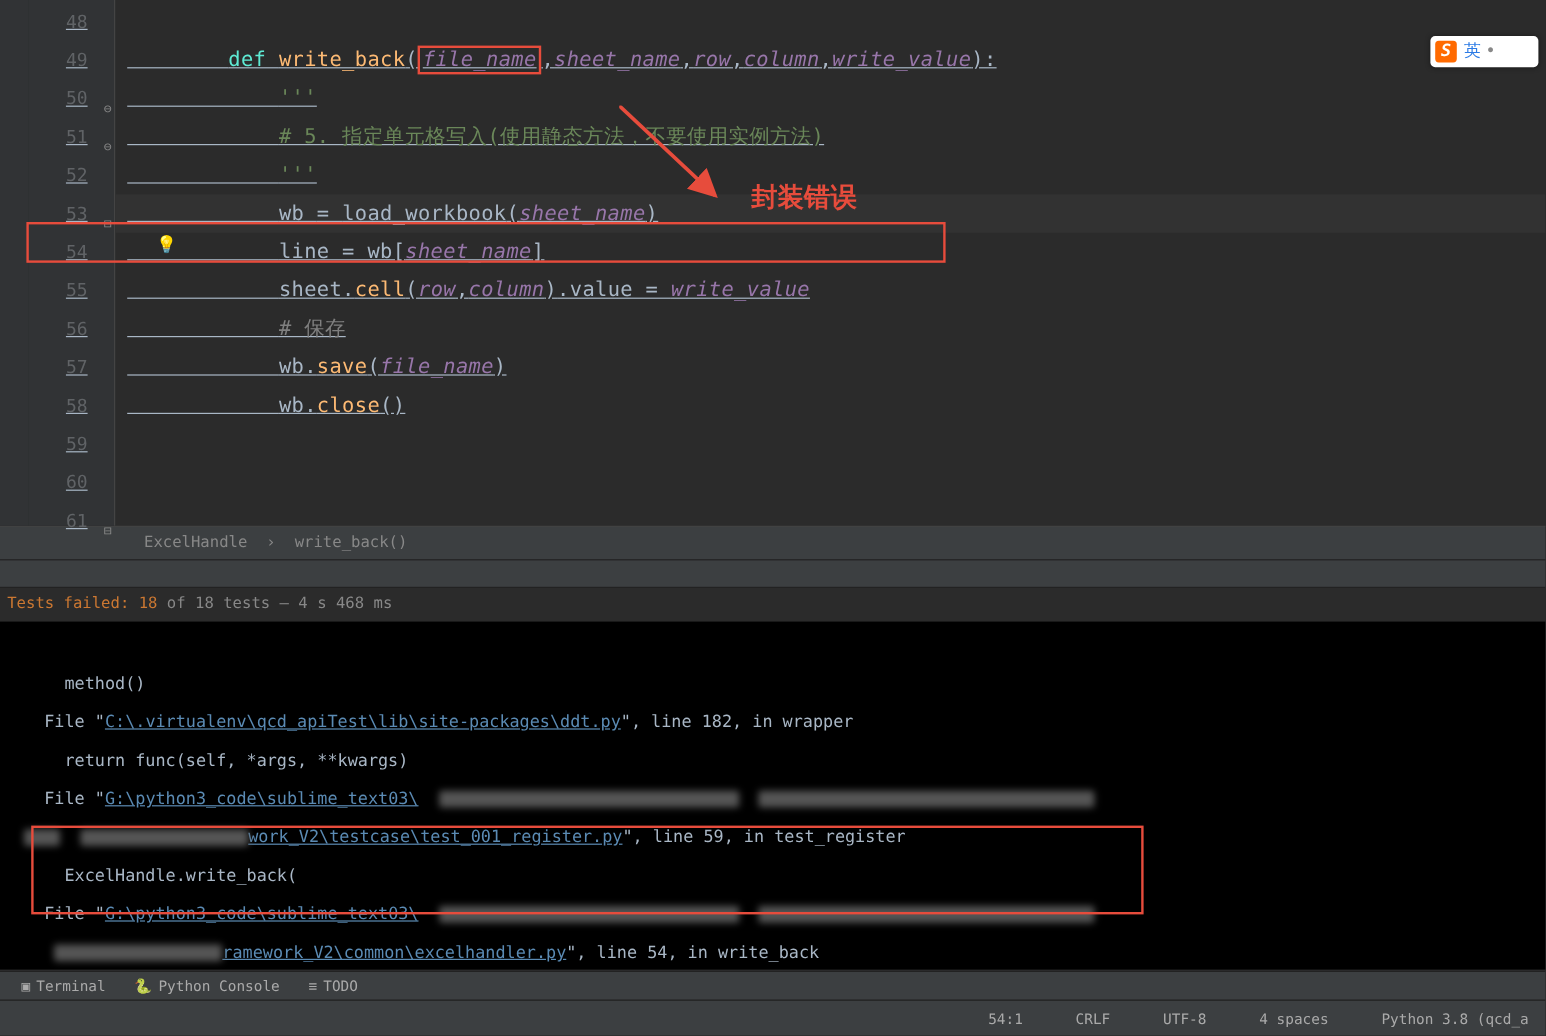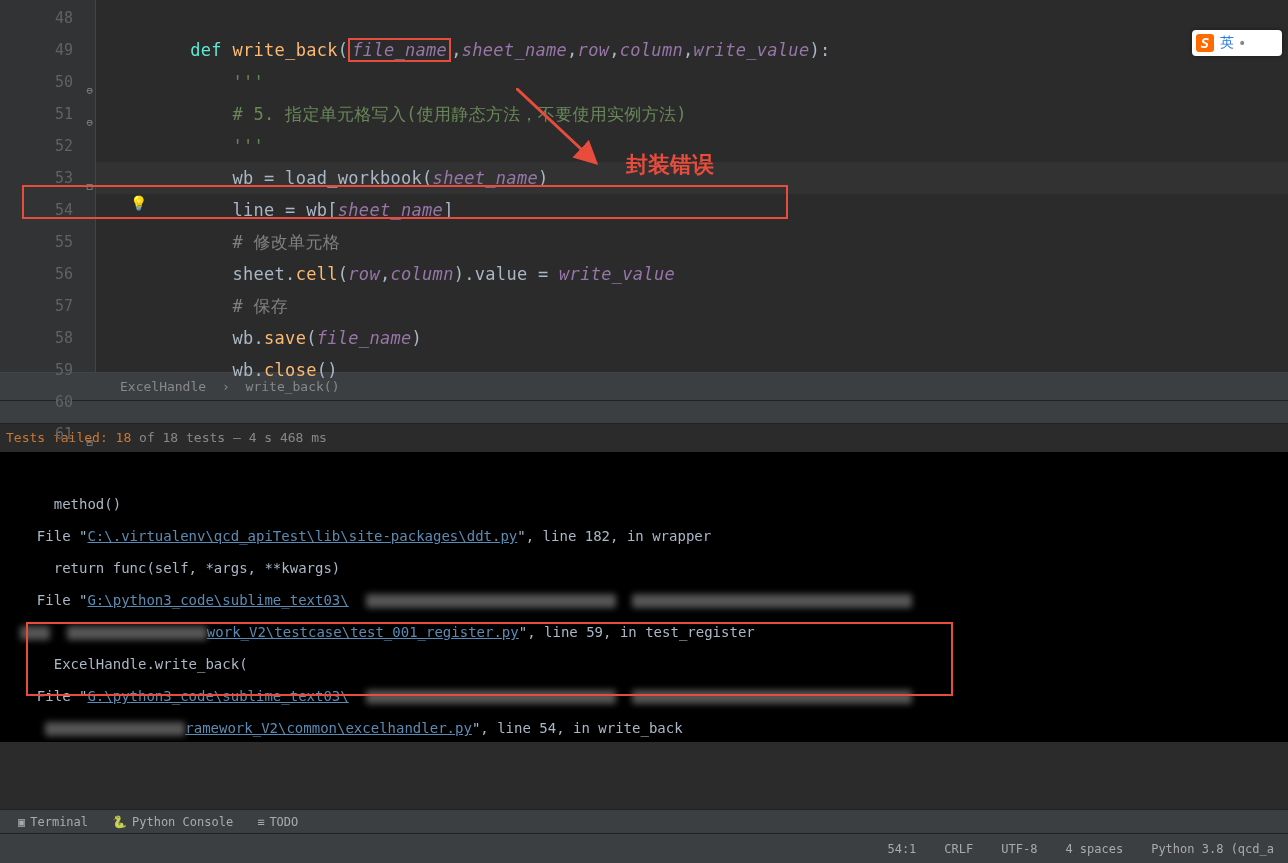--- a/index.html
+++ b/index.html
@@ -15,9 +15,10 @@
   }
   .editor-area {
     display: flex;
-    height: 372px;
+    height: 438px;
     background: #2b2b2b;
     position: relative;
+    text-decoration: underline;
   }
   .left-margin {
     width: 24px;

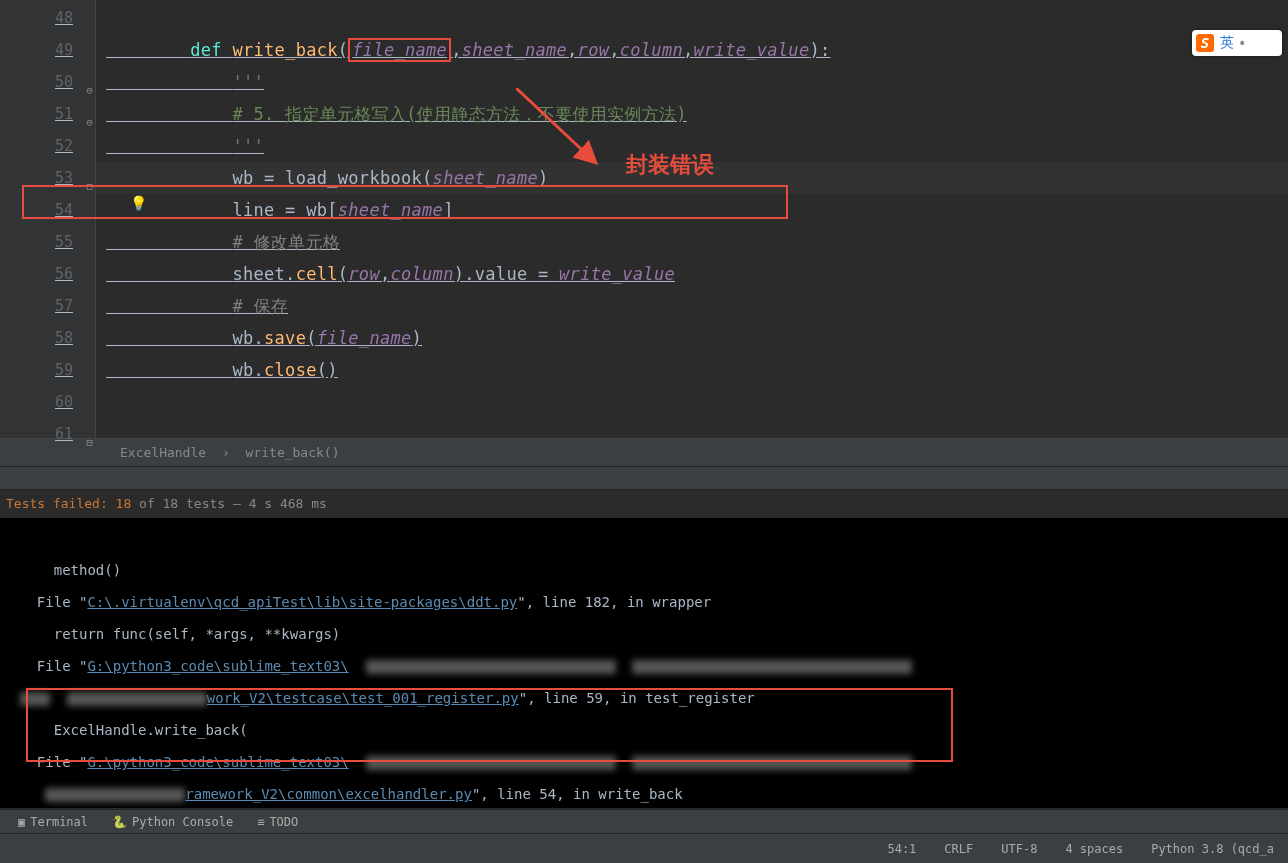--- a/index.html
+++ b/index.html
@@ -251,7 +251,6 @@
     <div class="code-line">            <span class="green-c">'''</span></div>
     <div class="code-line highlight-line">            <span class="white-c">wb </span><span class="white-c">= </span><span class="white-c">load_workbook</span>(<span class="purple">sheet_name</span>)</div>
     <div class="code-line">            <span class="white-c">line = wb[</span><span class="purple">sheet_name</span>]</div>
-    <div class="code-line">            <span class="grey-c"># 修改单元格</span></div>
     <div class="code-line">            <span class="white-c">sheet.</span><span class="funcname">cell</span>(<span class="purple">row</span>,<span class="purple">column</span>)<span class="white-c">.value = </span><span class="purple">write_value</span></div>
     <div class="code-line">            <span class="grey-c"># 保存</span></div>
     <div class="code-line">            <span class="white-c">wb.</span><span class="funcname">save</span>(<span class="purple">file_name</span>)</div>

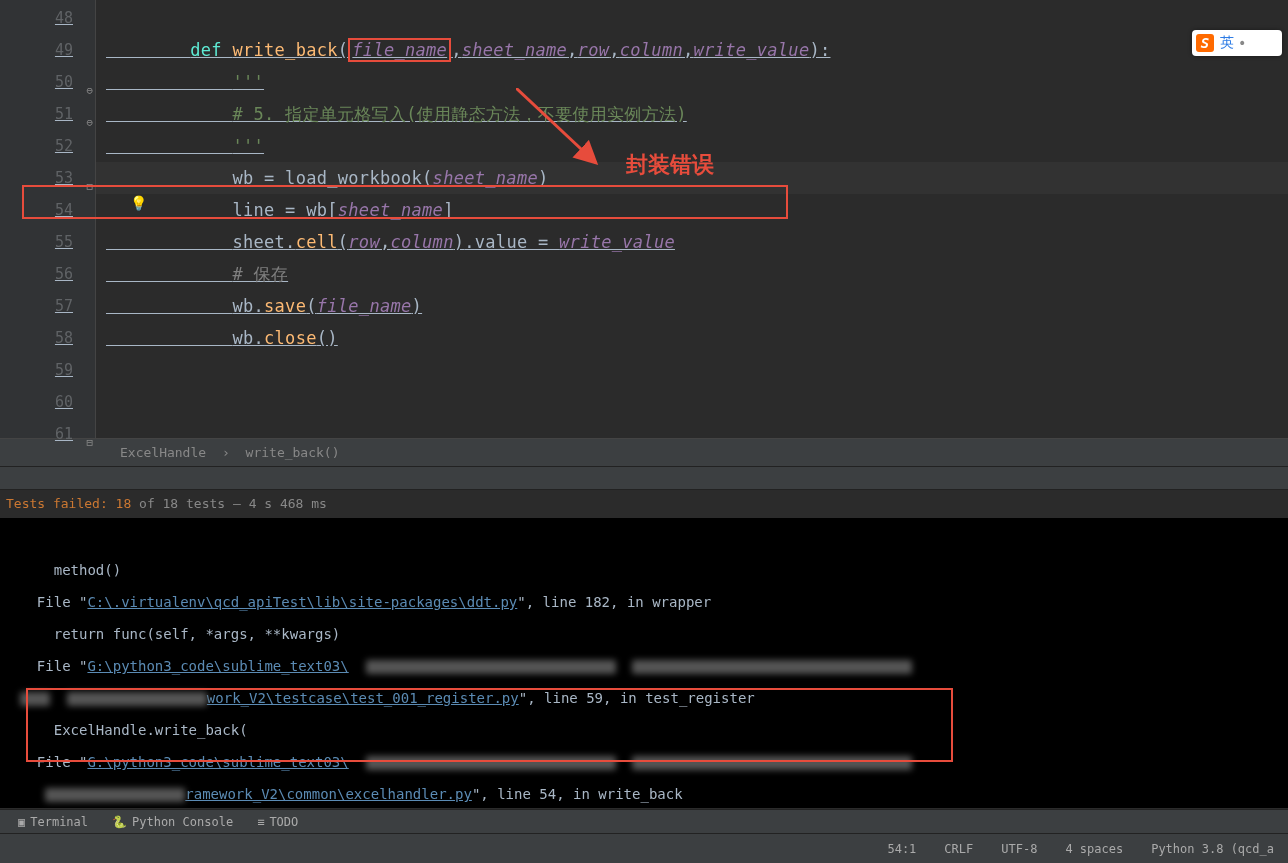--- a/index.html
+++ b/index.html
@@ -187,7 +187,7 @@
     padding-right: 8px;
     font-size: 12px;
     color: #aaa;
-    gap: 16px;
+    gap: 32px;
     border-top: 1px solid #222;
   }
   .status-item { padding: 0 6px; }

